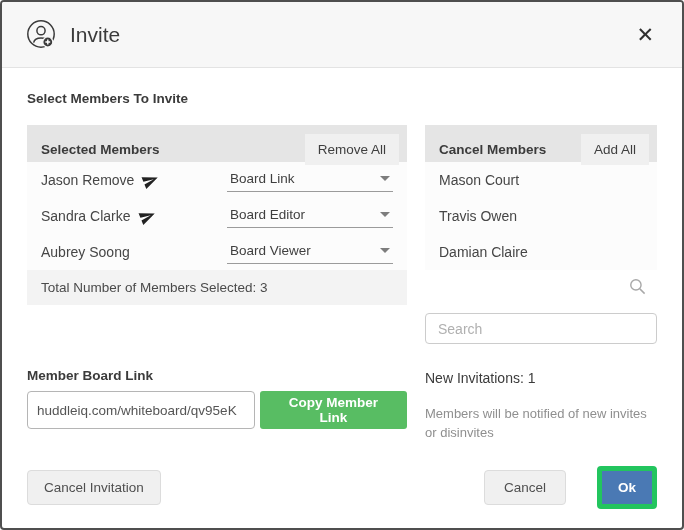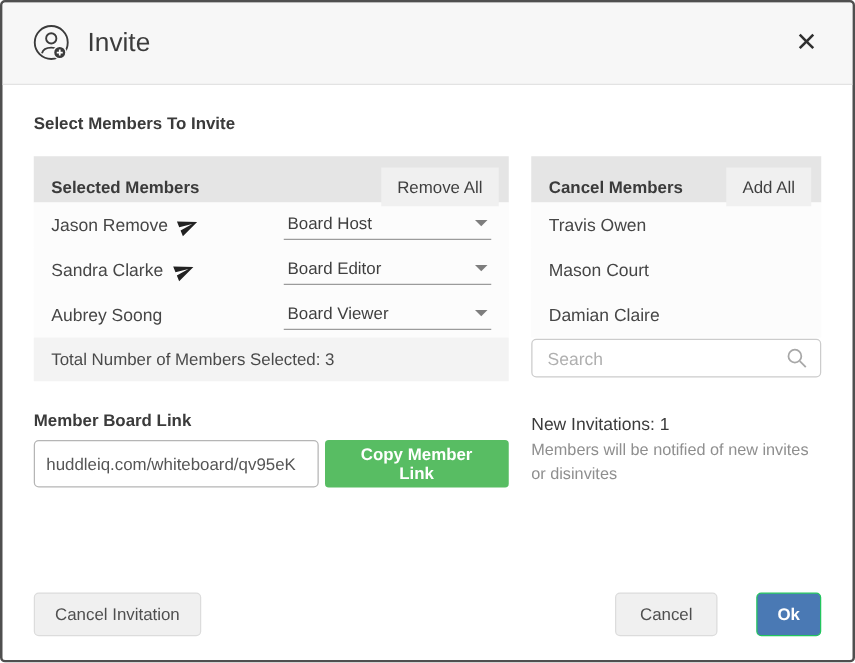--- a/index.html
+++ b/index.html
@@ -174,7 +174,7 @@
             </svg>
           </span>
           <span class="dropdown">
-            <span>Board Host</span>
+            <span>Board Link</span>
             <span class="chevron"></span>
           </span>
         </div>

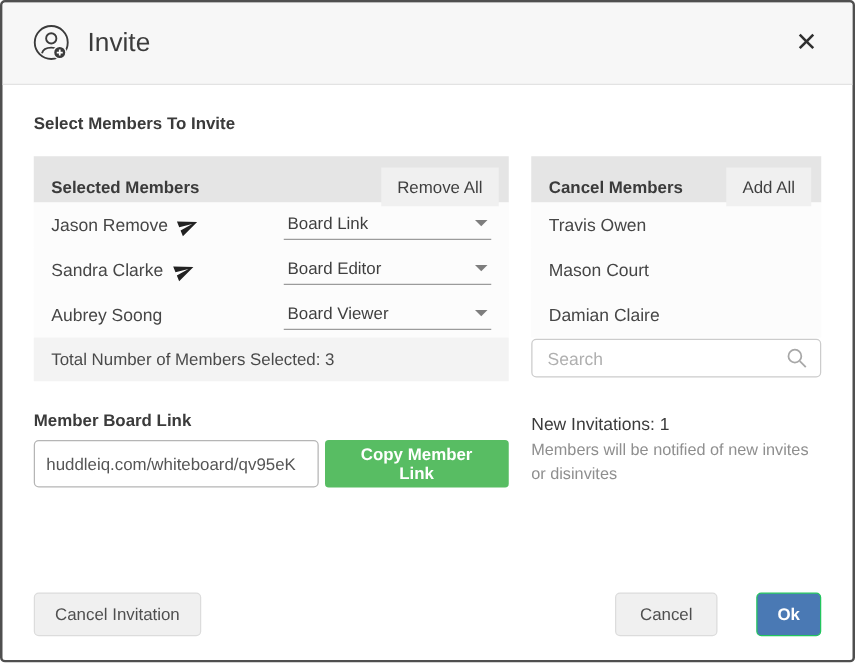--- a/index.html
+++ b/index.html
@@ -212,10 +212,10 @@
         </div>
 
         <div class="choose-row">
+          <span>Mason Court</span>
+        </div>
+        <div class="choose-row">
           <span>Travis Owen</span>
-        </div>
-        <div class="choose-row">
-          <span>Mason Court</span>
         </div>
         <div class="choose-row">
           <span>Damian Claire</span>

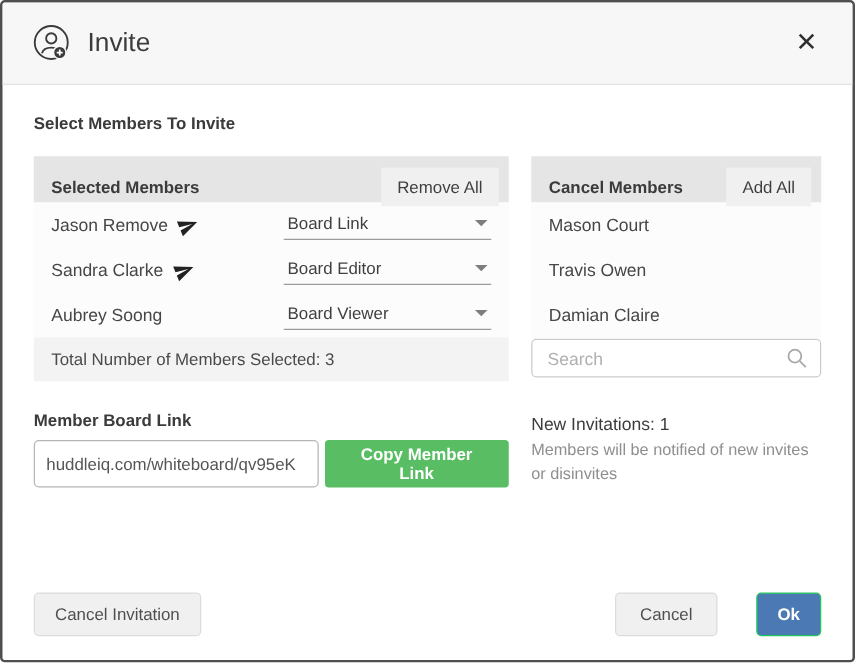--- a/index.html
+++ b/index.html
@@ -87,7 +87,7 @@
     padding: 0 32px 0 12px;
     font-size: 14px; color: #555;
     font-family: "Liberation Sans", "DejaVu Sans", sans-serif;
-    outline: none; background: #fff;
+    outline: none; background: #fff; margin-top: 42px;
   }
   .search-input::placeholder { color: #b0b0b0; }
   .search-icon { position: absolute; right: 10px; top: 6px; }

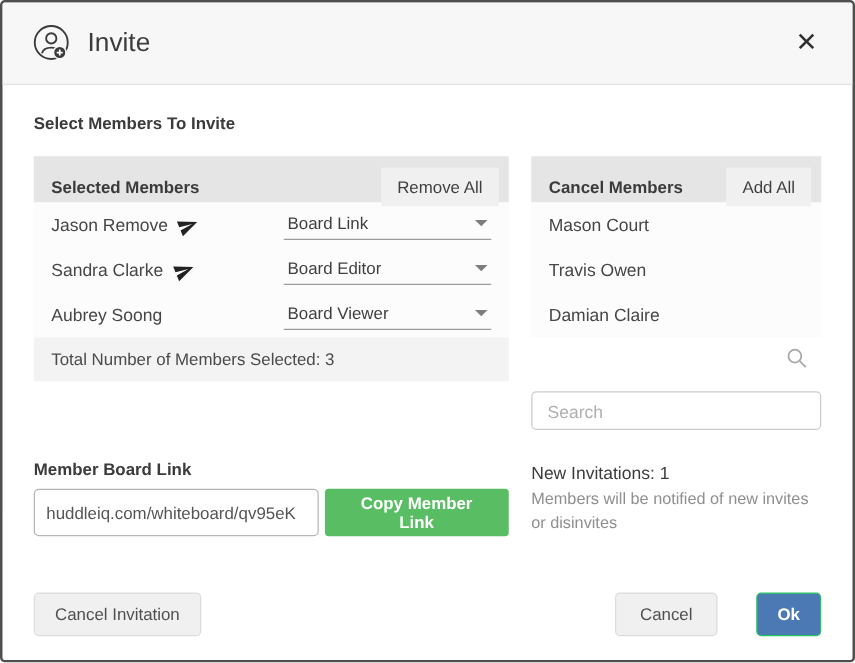--- a/index.html
+++ b/index.html
@@ -113,7 +113,7 @@
     font-family: "Liberation Sans", "DejaVu Sans", sans-serif;
   }
   .invite-col { flex: 1; padding-top: 2px; }
-  .new-invitations { font-size: 14px; color: #3b3b3b; margin-bottom: 4px; }
+  .new-invitations { font-size: 14px; color: #3b3b3b; margin-bottom: 19px; }
   .invite-note { font-size: 13px; color: #8f8f8f; line-height: 1.45; max-width: 225px; }
   
   .dlg-footer {

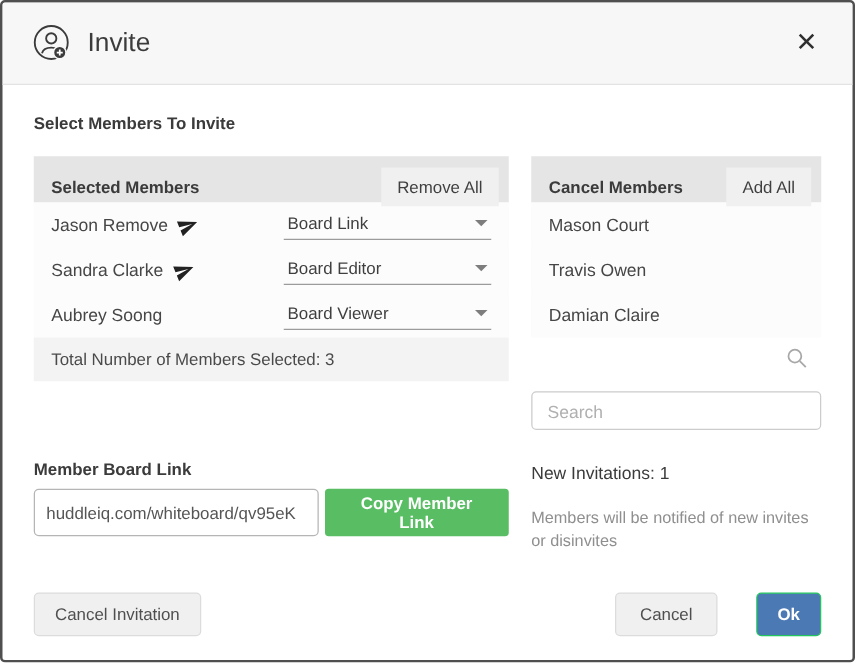--- a/index.html
+++ b/index.html
@@ -130,7 +130,7 @@
   .footer-spacer { flex: 1; }
   .btn-cancel { margin-right: 31px; padding: 9px 19px; }
   .btn-ok {
-    background: #4a79b4; border: 1px solid #22c55e; border-radius: 4px;
+    background: #4a79b4; border: 5px solid #22c55e; border-radius: 4px;
     color: #ffffff; font-size: 13.5px; font-weight: 700;
     padding: 9px 16px; cursor: pointer;
     font-family: "Liberation Sans", "DejaVu Sans", sans-serif;

